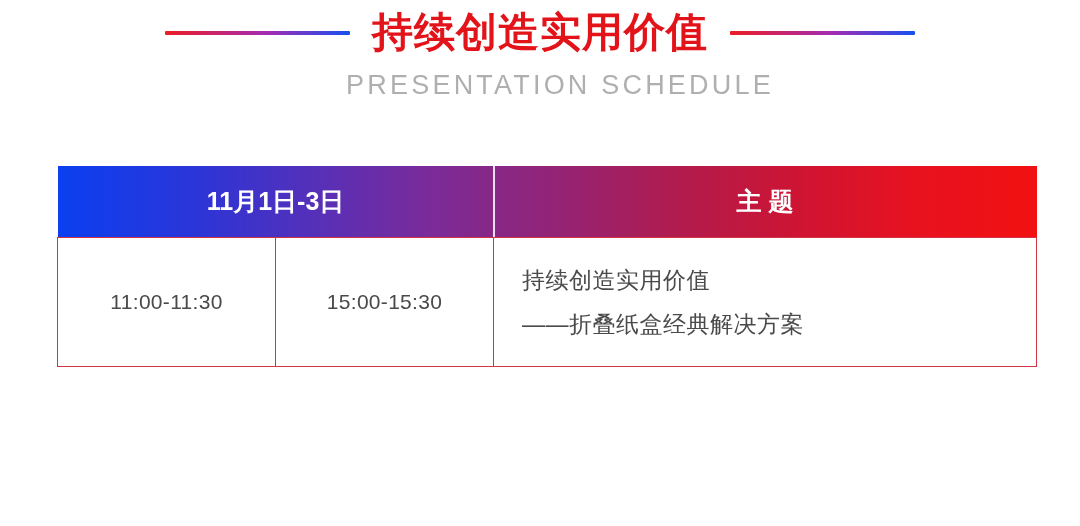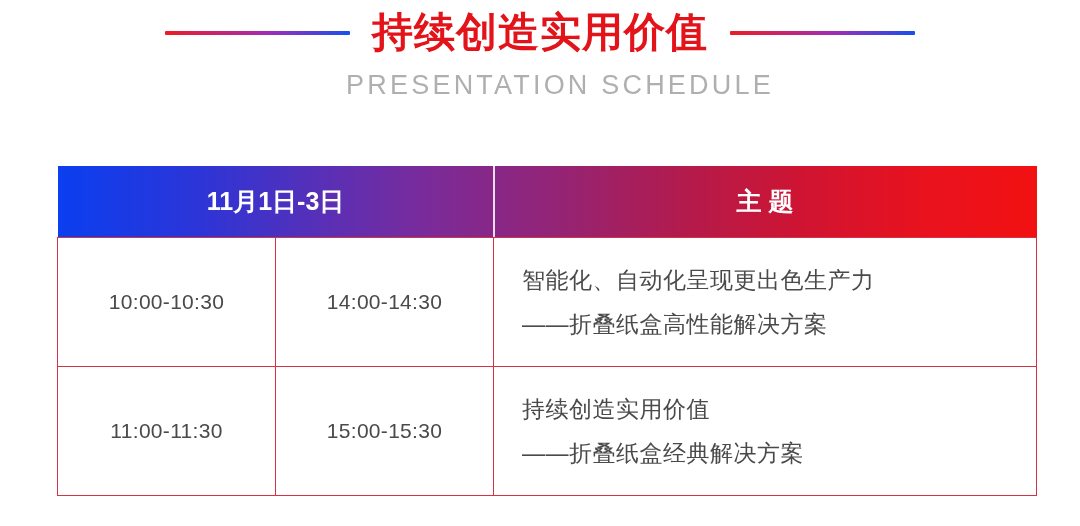--- a/index.html
+++ b/index.html
@@ -175,14 +175,6 @@
     </thead>
 
     <tbody>
-      <tr>
-        <td class="time-cell">10:00-10:30</td>
-        <td class="time-cell">14:00-14:30</td>
-        <td class="topic-cell">
-          <span class="topic-line">智能化、自动化呈现更出色生产力</span>
-          <span class="topic-line topic-line-2">——折叠纸盒高性能解决方案</span>
-        </td>
-      </tr>
 
       <tr>
         <td class="time-cell">11:00-11:30</td>

